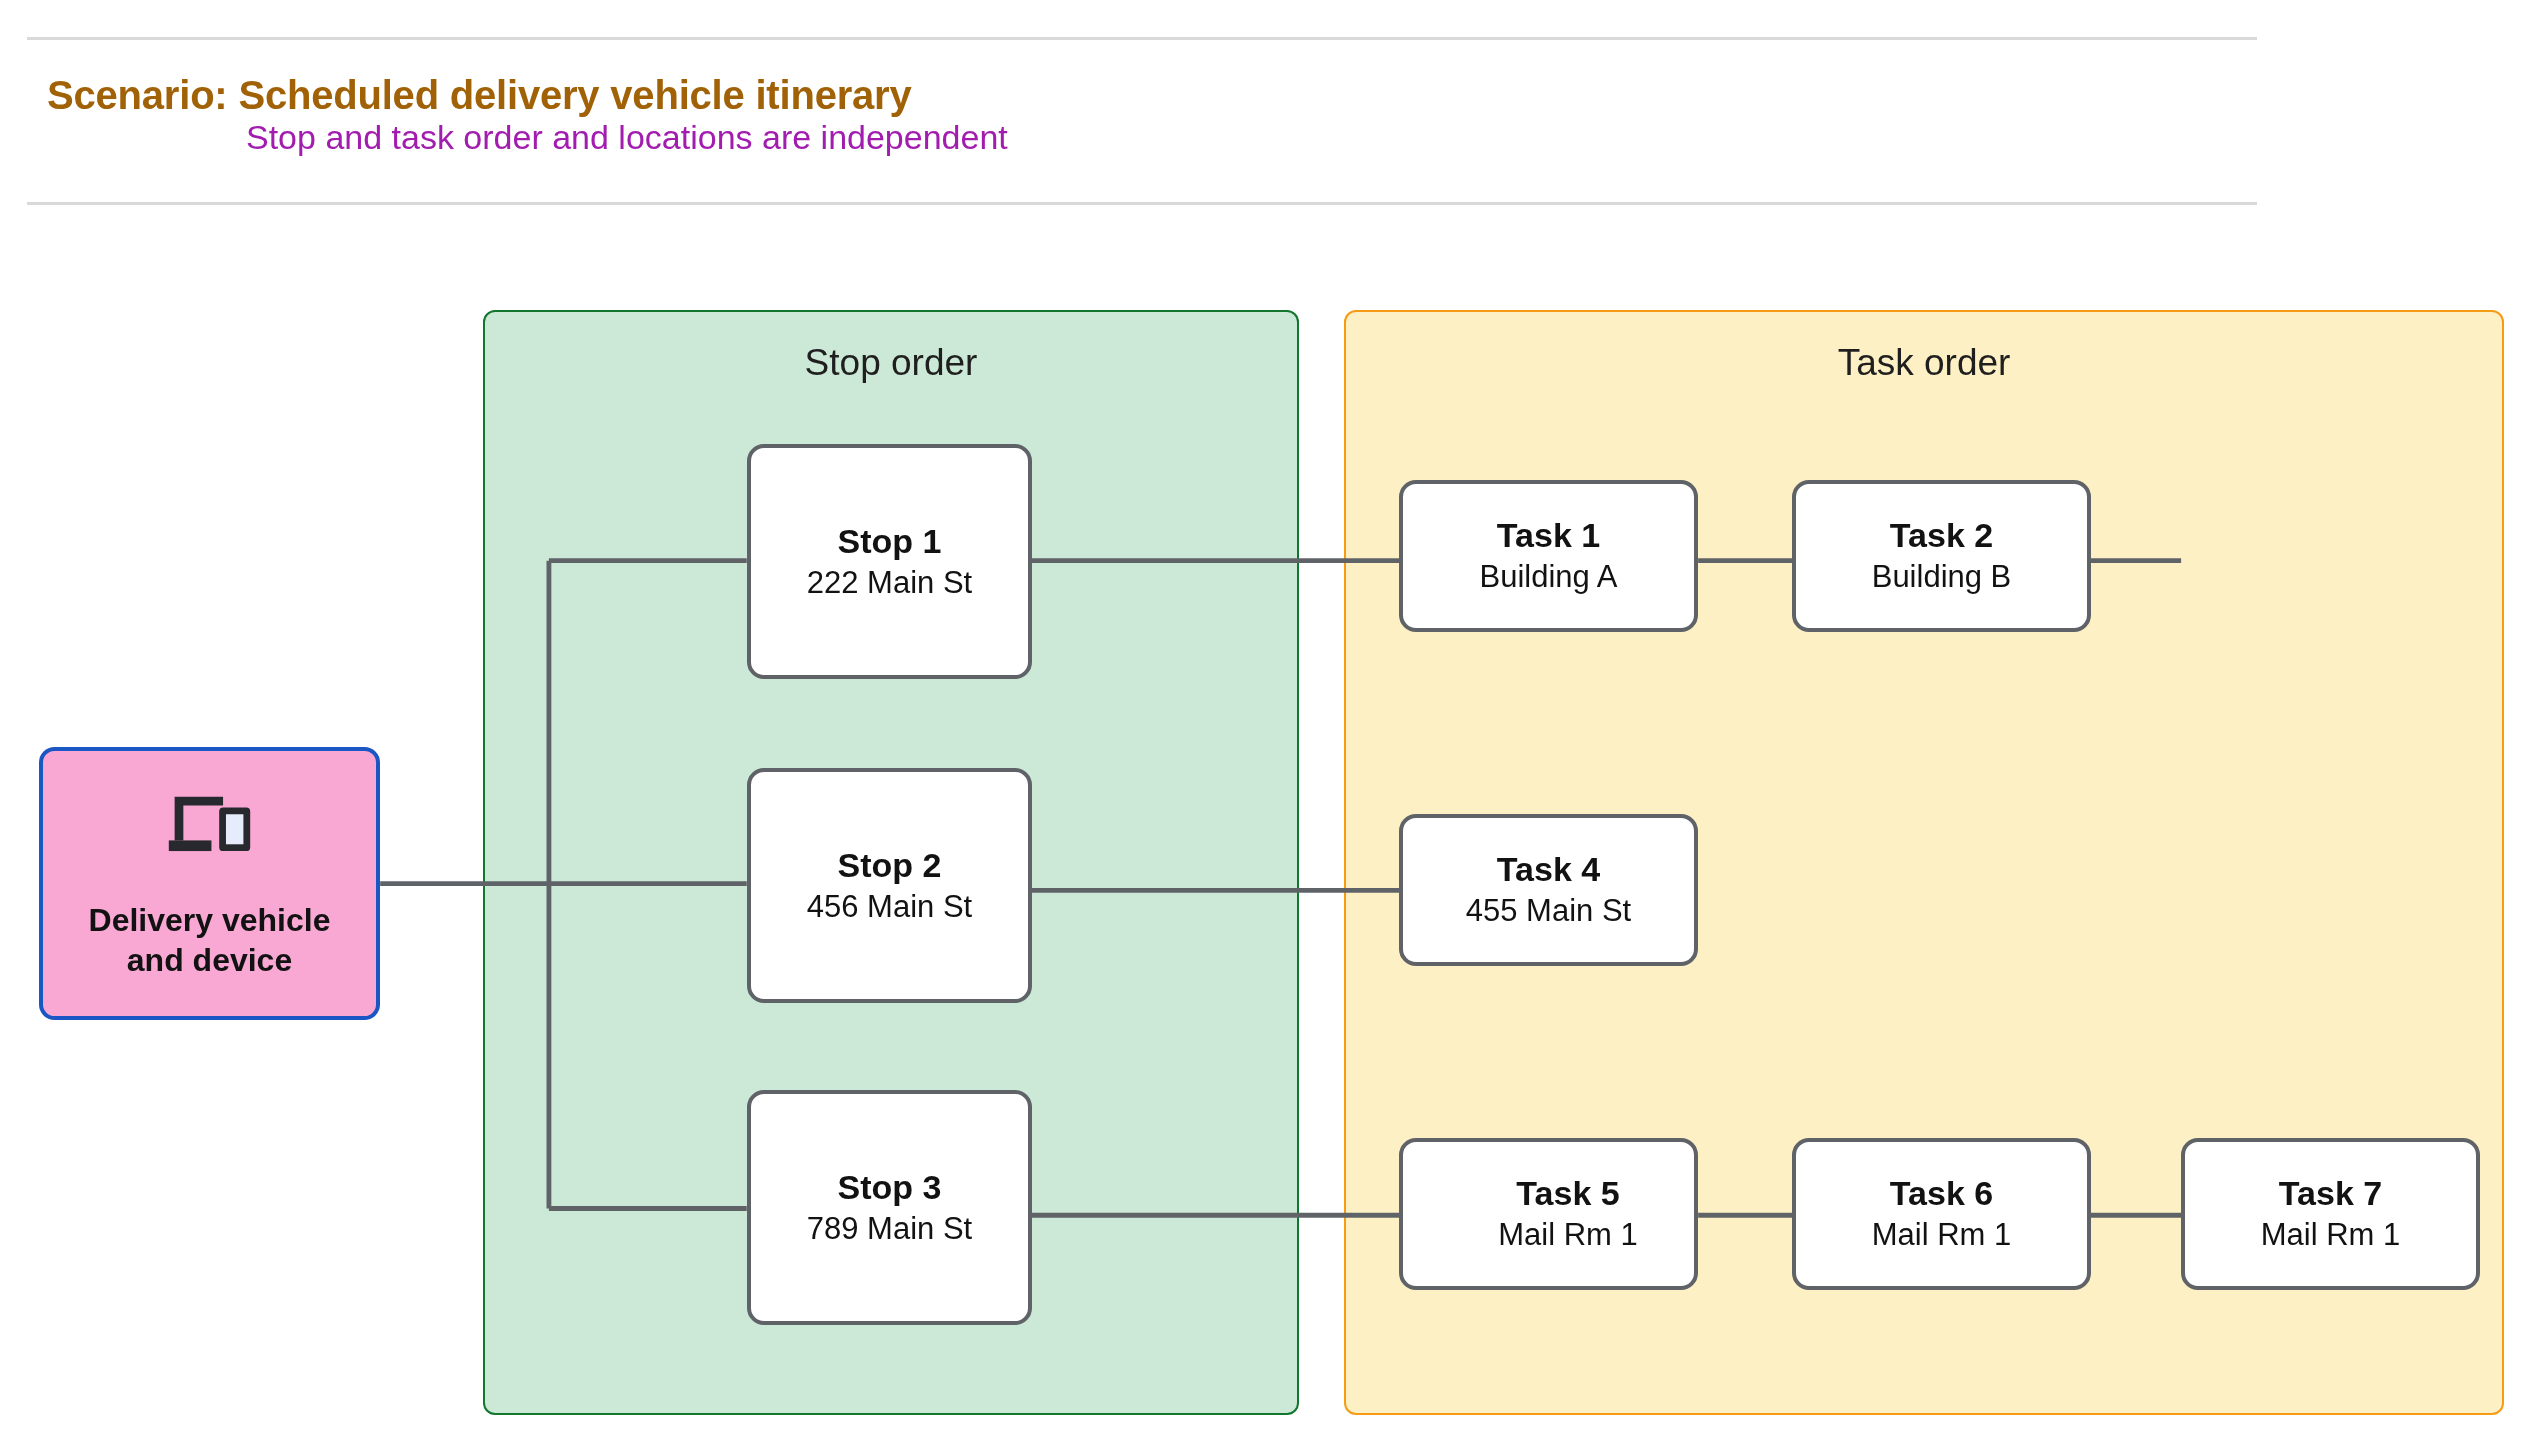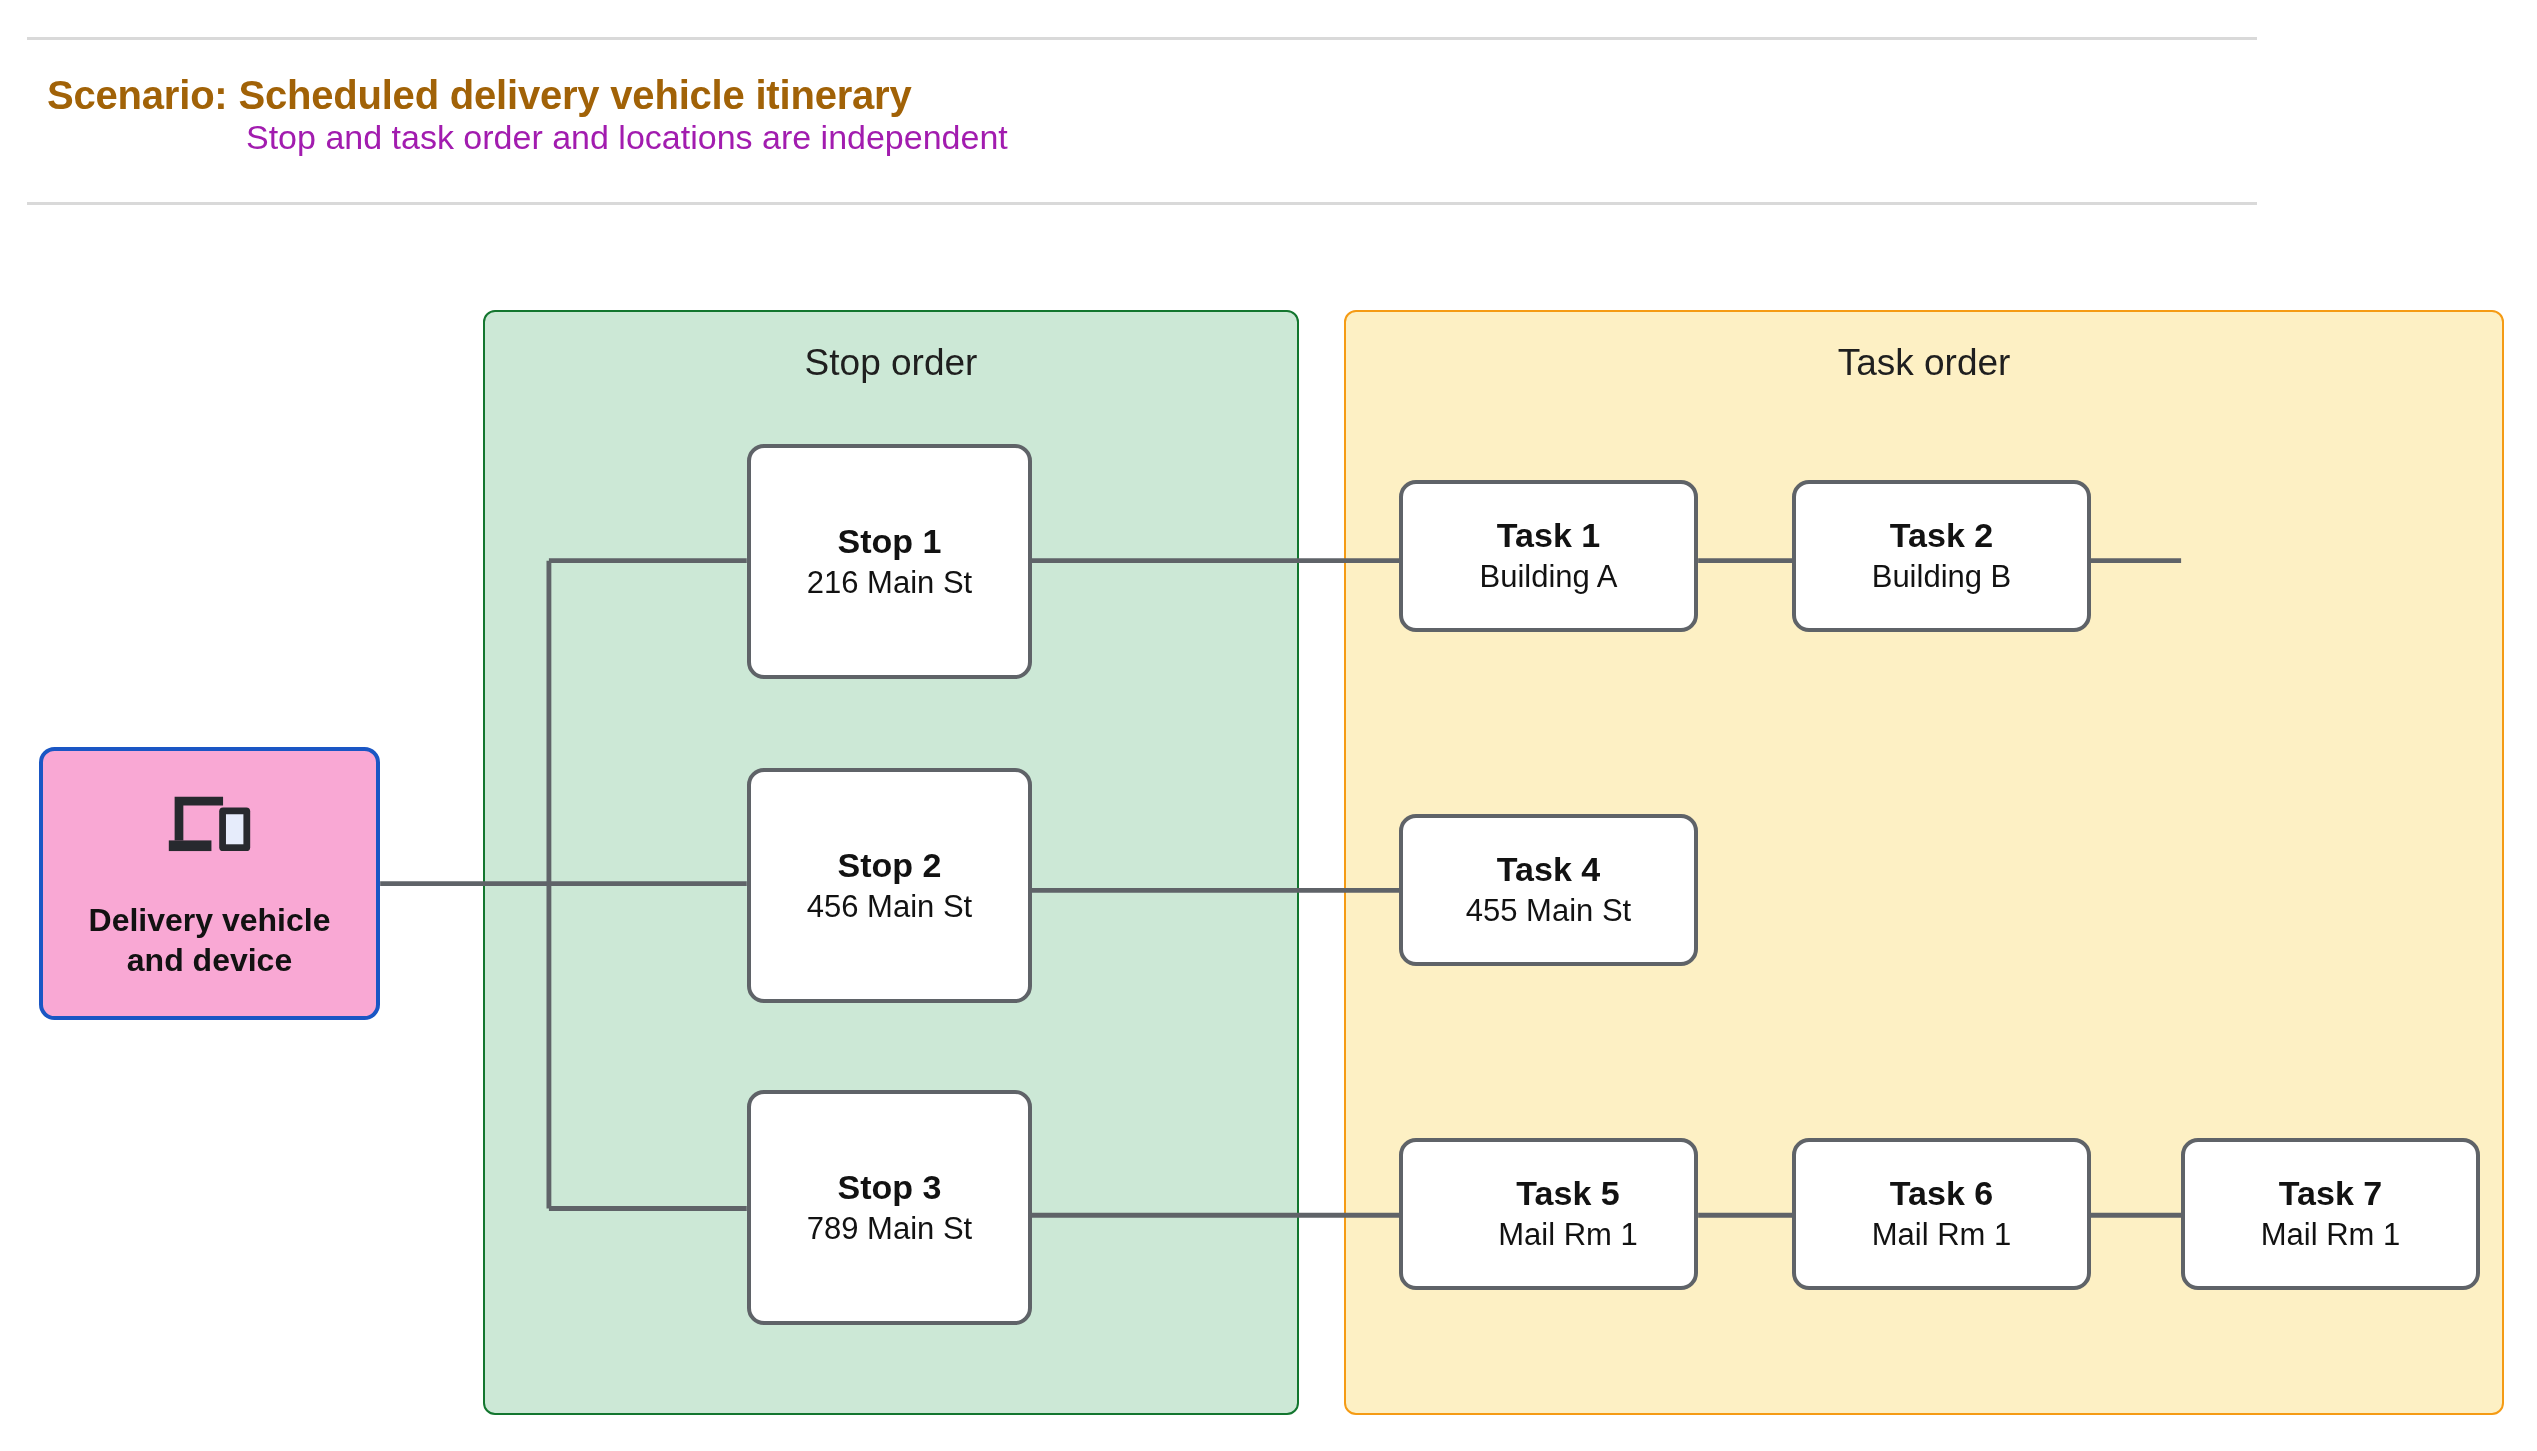--- a/index.html
+++ b/index.html
@@ -252,7 +252,7 @@
 
   <div class="node stop-node" id="node-stop-1">
     <div class="node-title">Stop 1</div>
-    <div class="node-sub">216 Main St</div>
+    <div class="node-sub">222 Main St</div>
   </div>
   <div class="node stop-node" id="node-stop-2">
     <div class="node-title">Stop 2</div>

